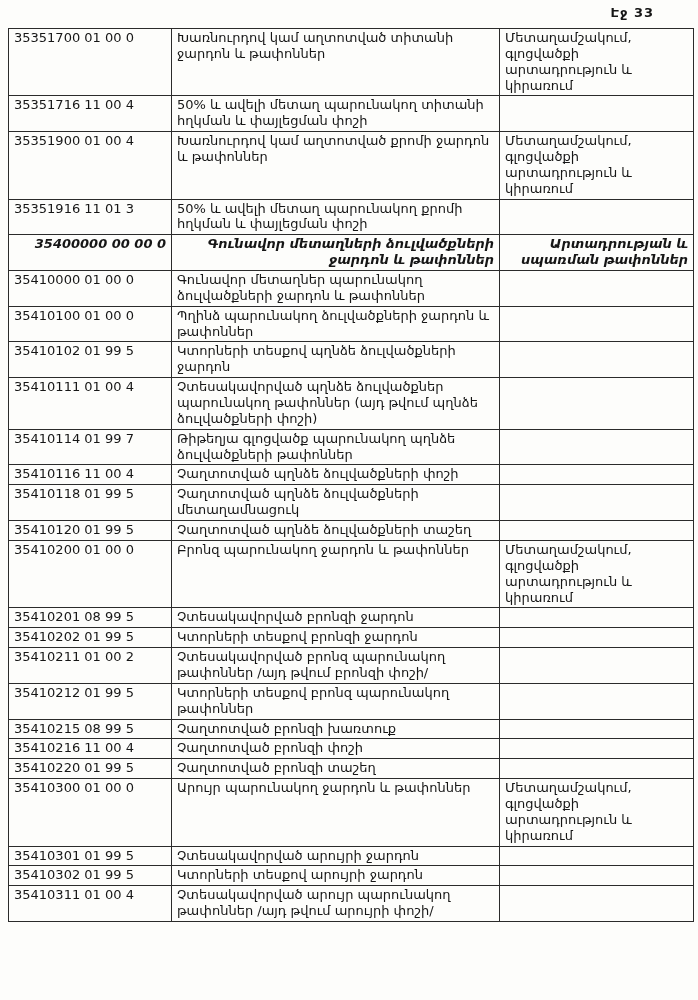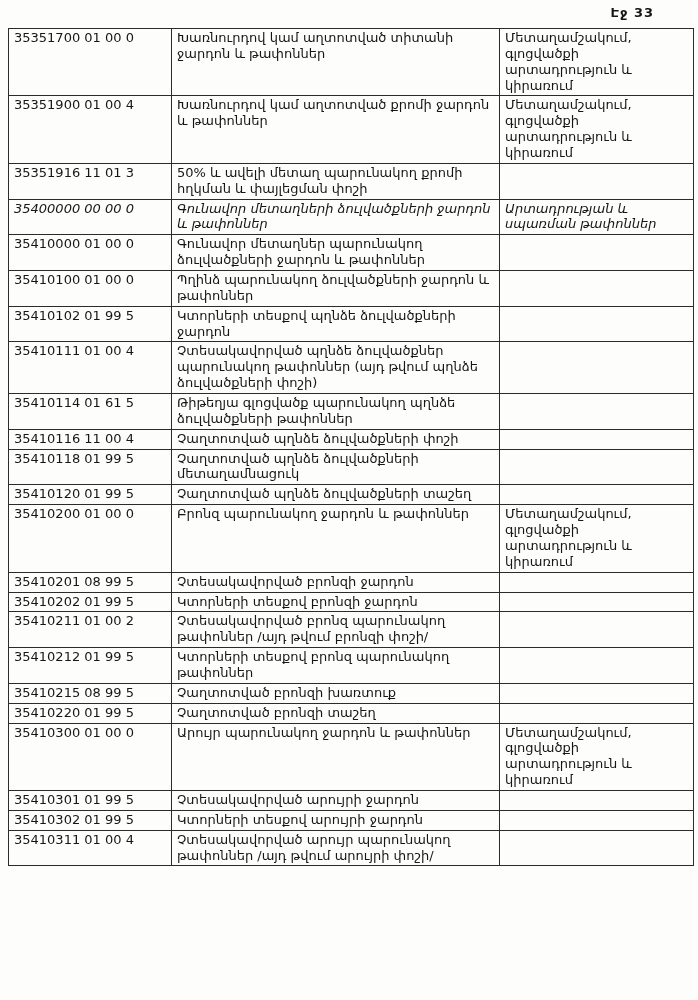--- a/index.html
+++ b/index.html
@@ -69,6 +69,11 @@
 կիրառում</td>
         </tr>
         <tr>
+          <td class="code">35351716 11 00 4</td>
+          <td class="desc">50% և ավելի մետաղ պարունակող տիտանի հղկման և փայլեցման փոշի</td>
+          <td class="note"></td>
+        </tr>
+        <tr>
           <td class="code">35351900 01 00 4</td>
           <td class="desc">Խառնուրդով կամ աղտոտված քրոմի ջարդոն և թափոններ</td>
           <td class="note">Մետաղամշակում,

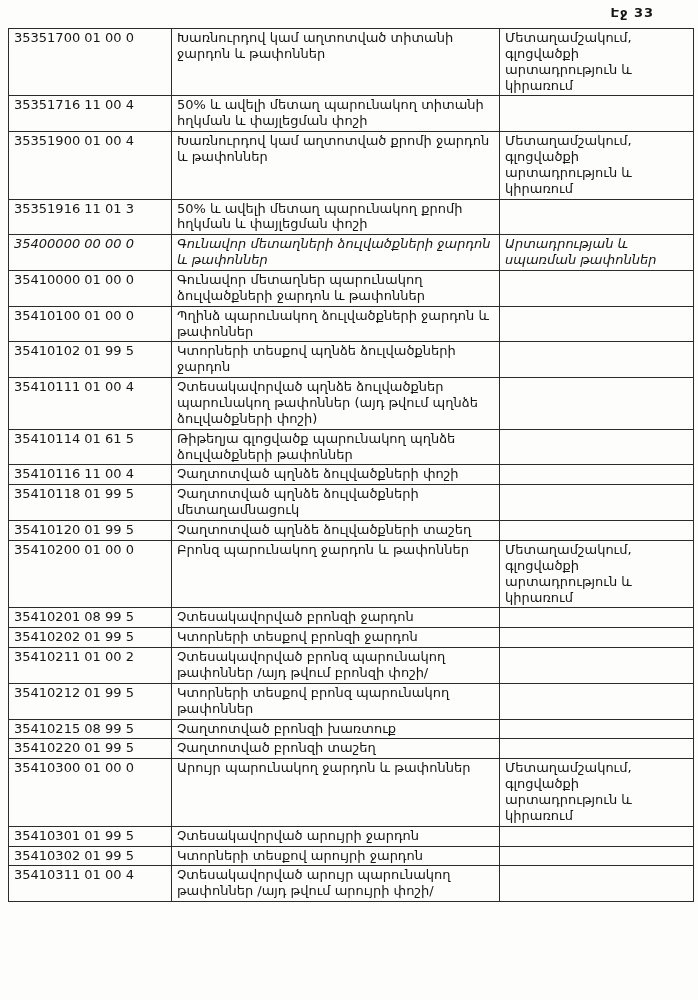--- a/index.html
+++ b/index.html
@@ -45,7 +45,7 @@
   col.c-note { width: 194px; }
   td.code { white-space: nowrap; margin-top: 44px; }
   td.note { white-space: pre-line; }
-  tr.emph td { font-style: italic; font-weight: normal; }
+  tr.emph td { font-style: italic; font-weight: bold; text-align: right; }
 </style>
 </head>
 <body>

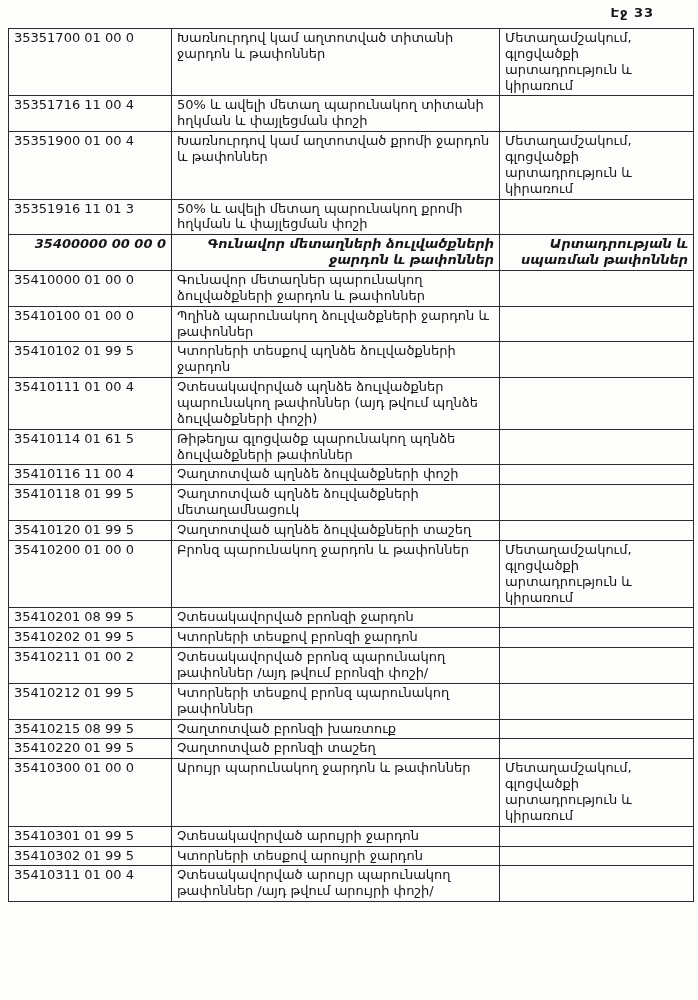--- a/index.html
+++ b/index.html
@@ -113,7 +113,7 @@
           <td class="note"></td>
         </tr>
         <tr>
-          <td class="code">35410114 01 61 5</td>
+          <td class="code">35410114 01 99 7</td>
           <td class="desc">Թիթեղյա գլոցվածք պարունակող պղնձե ձուլվածքների թափոններ</td>
           <td class="note"></td>
         </tr>

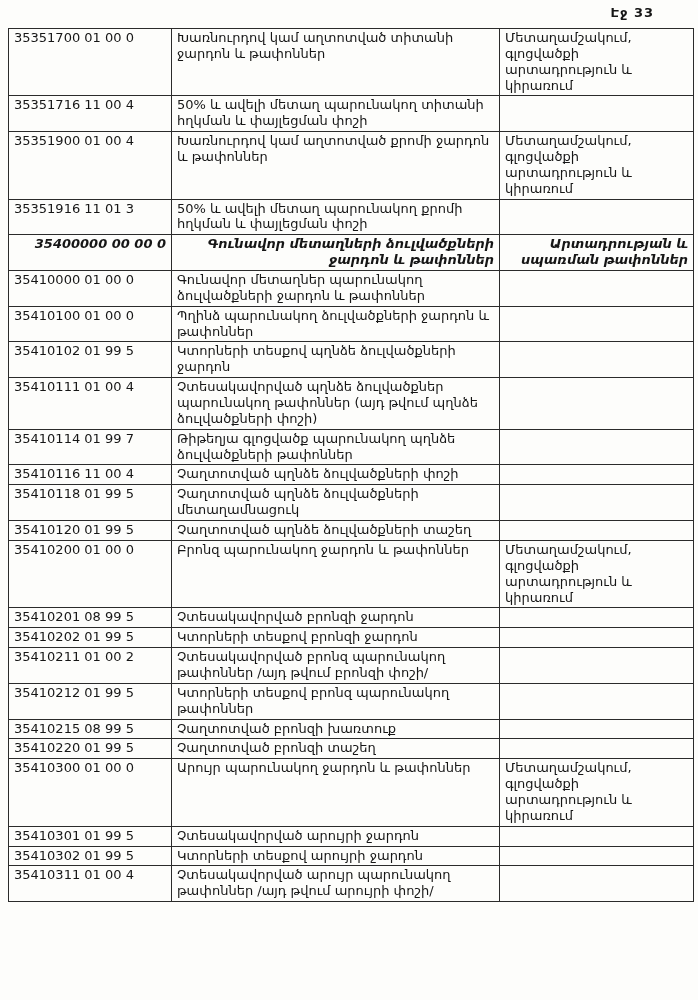--- a/index.html
+++ b/index.html
@@ -166,6 +166,11 @@
           <td class="note"></td>
         </tr>
         <tr>
+          <td class="code">35410216 11 00 4</td>
+          <td class="desc">Չաղտոտված բրոնզի փոշի</td>
+          <td class="note"></td>
+        </tr>
+        <tr>
           <td class="code">35410220 01 99 5</td>
           <td class="desc">Չաղտոտված բրոնզի տաշեղ</td>
           <td class="note"></td>

